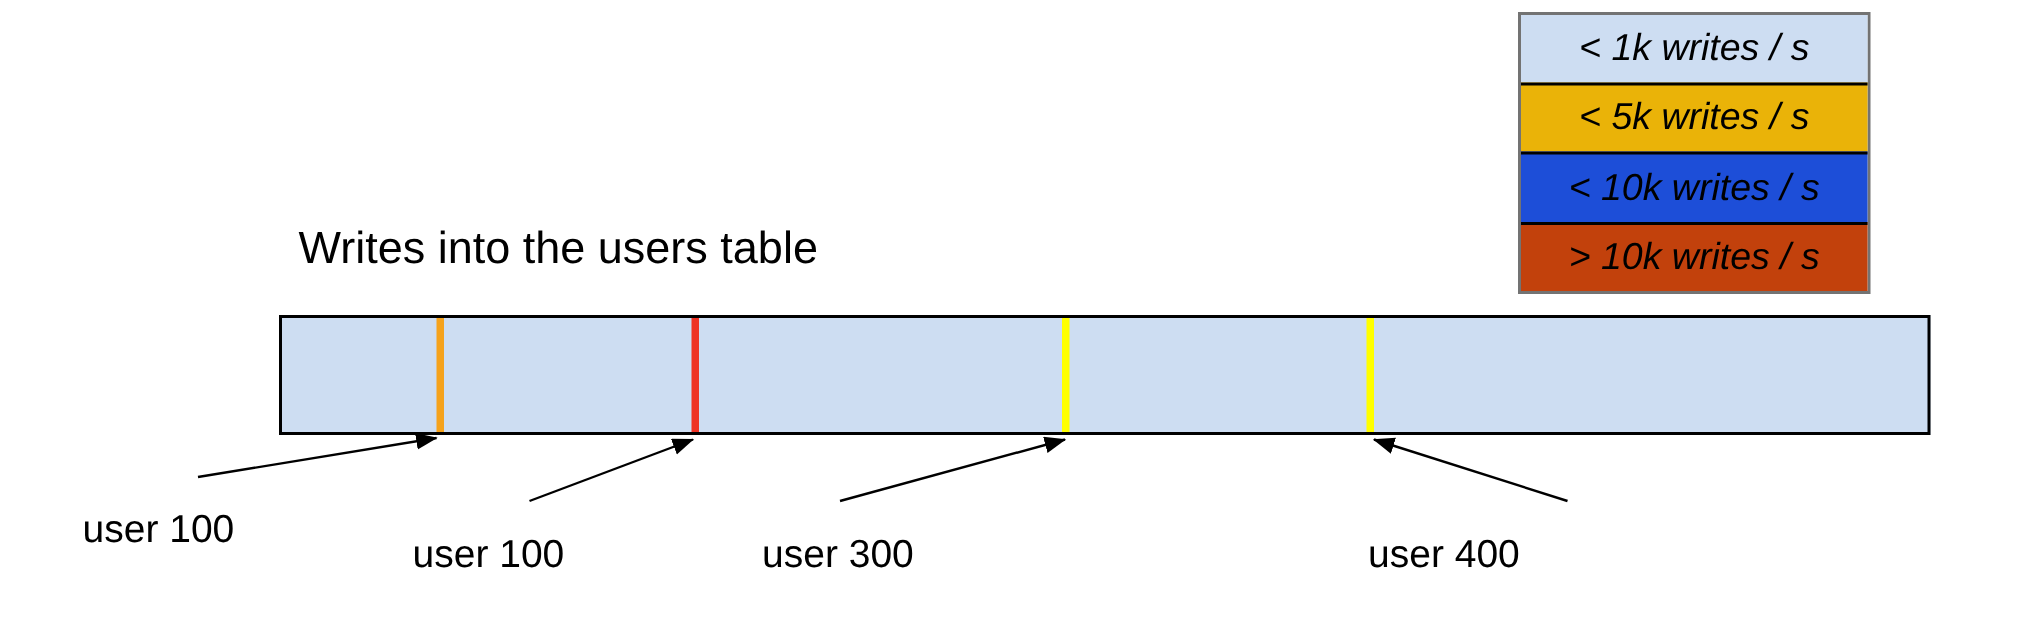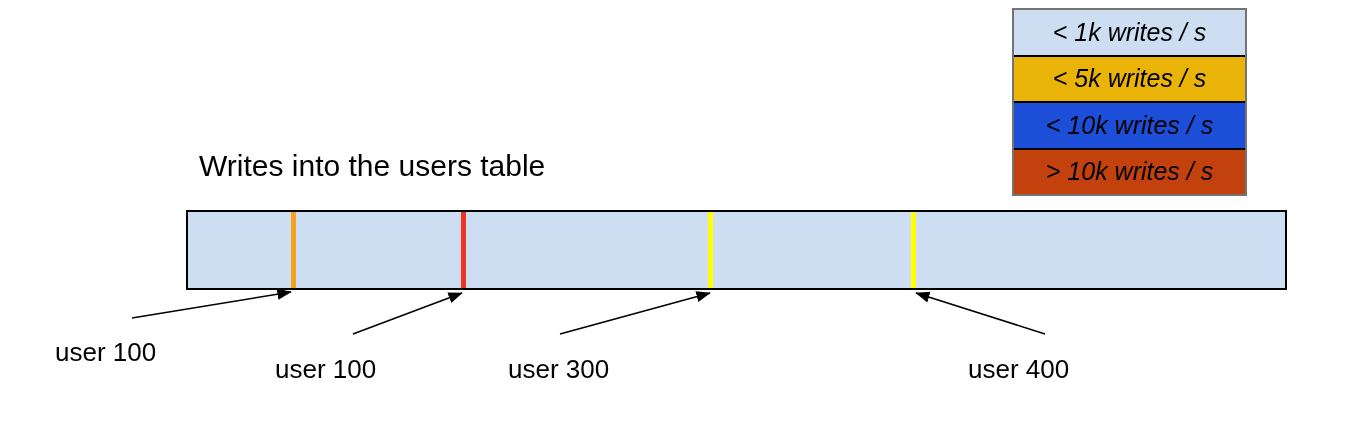--- a/index.html
+++ b/index.html
@@ -67,7 +67,7 @@
   #label-u100 { left: 55px;  top: 337px; }
   #label-u200 { left: 275px; top: 354px; }
   #label-u300 { left: 508px; top: 354px; }
-  #label-u400 { left: 968px; top: 354px; }
+  #label-u400 { left: 912px; top: 354px; }
 
   .arrows-layer {
     position: absolute;

